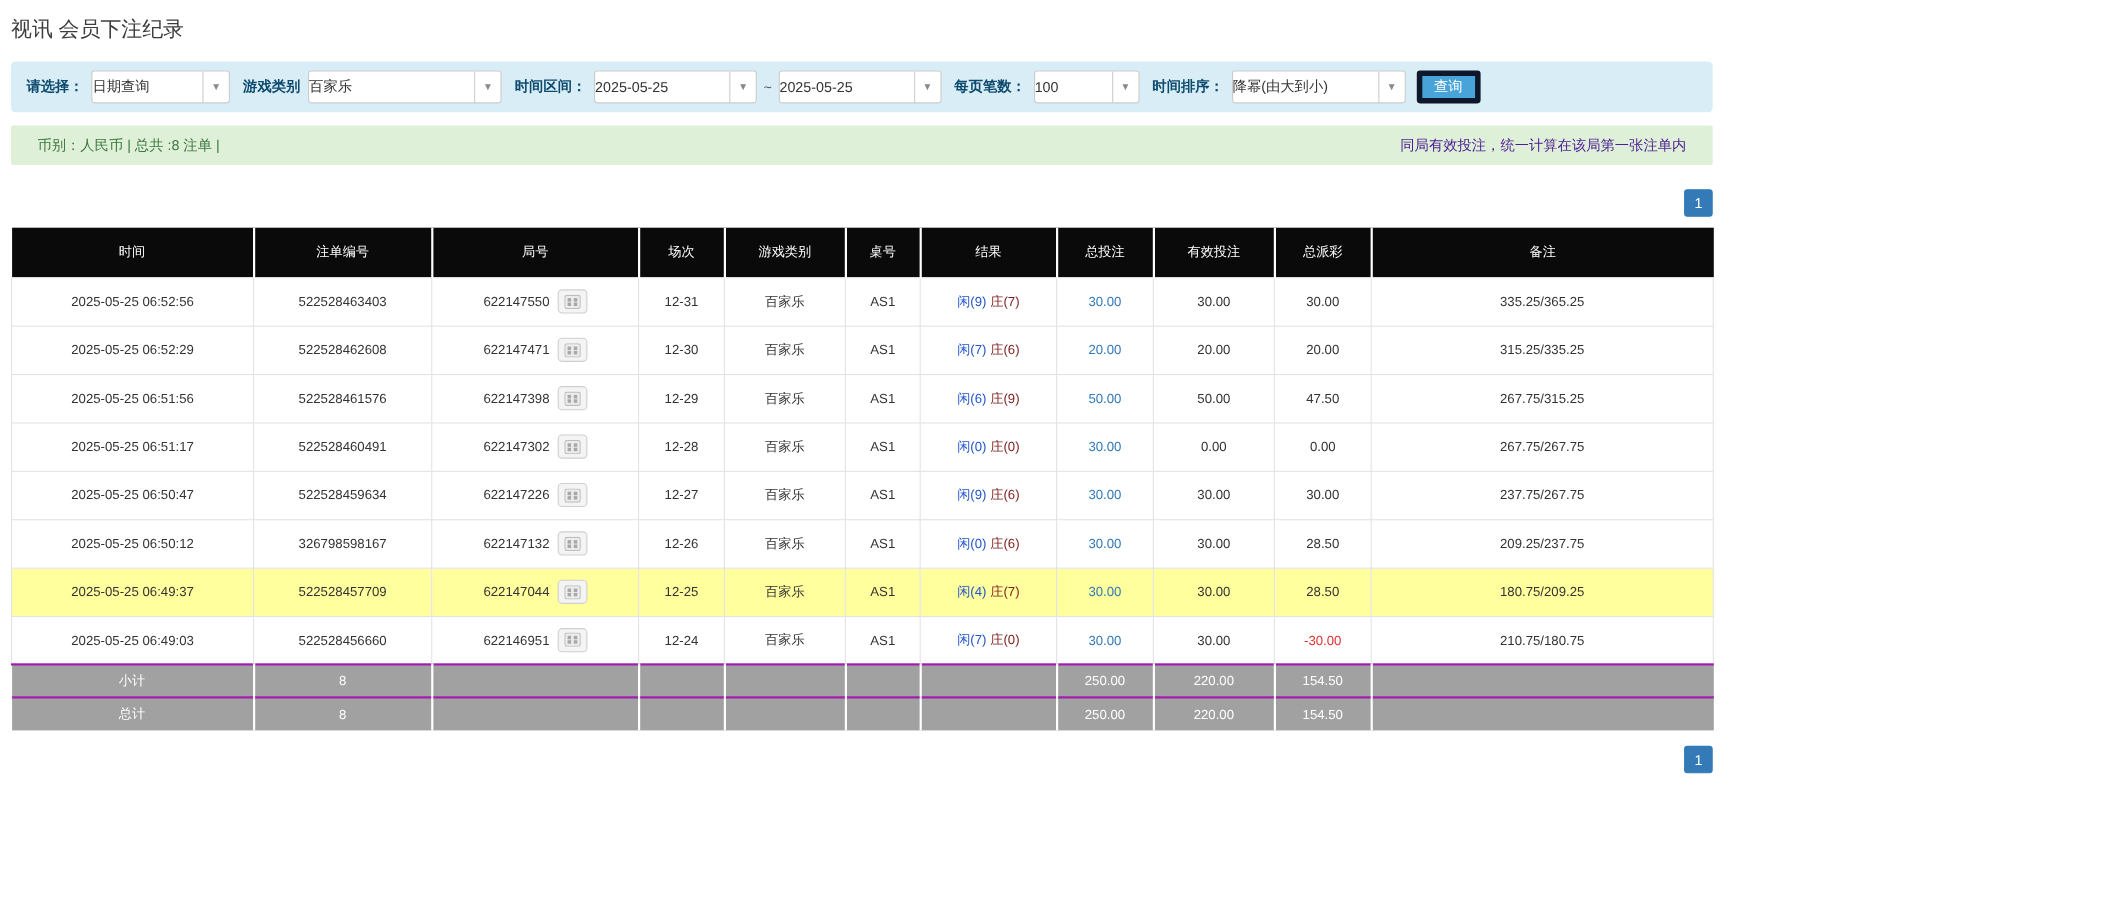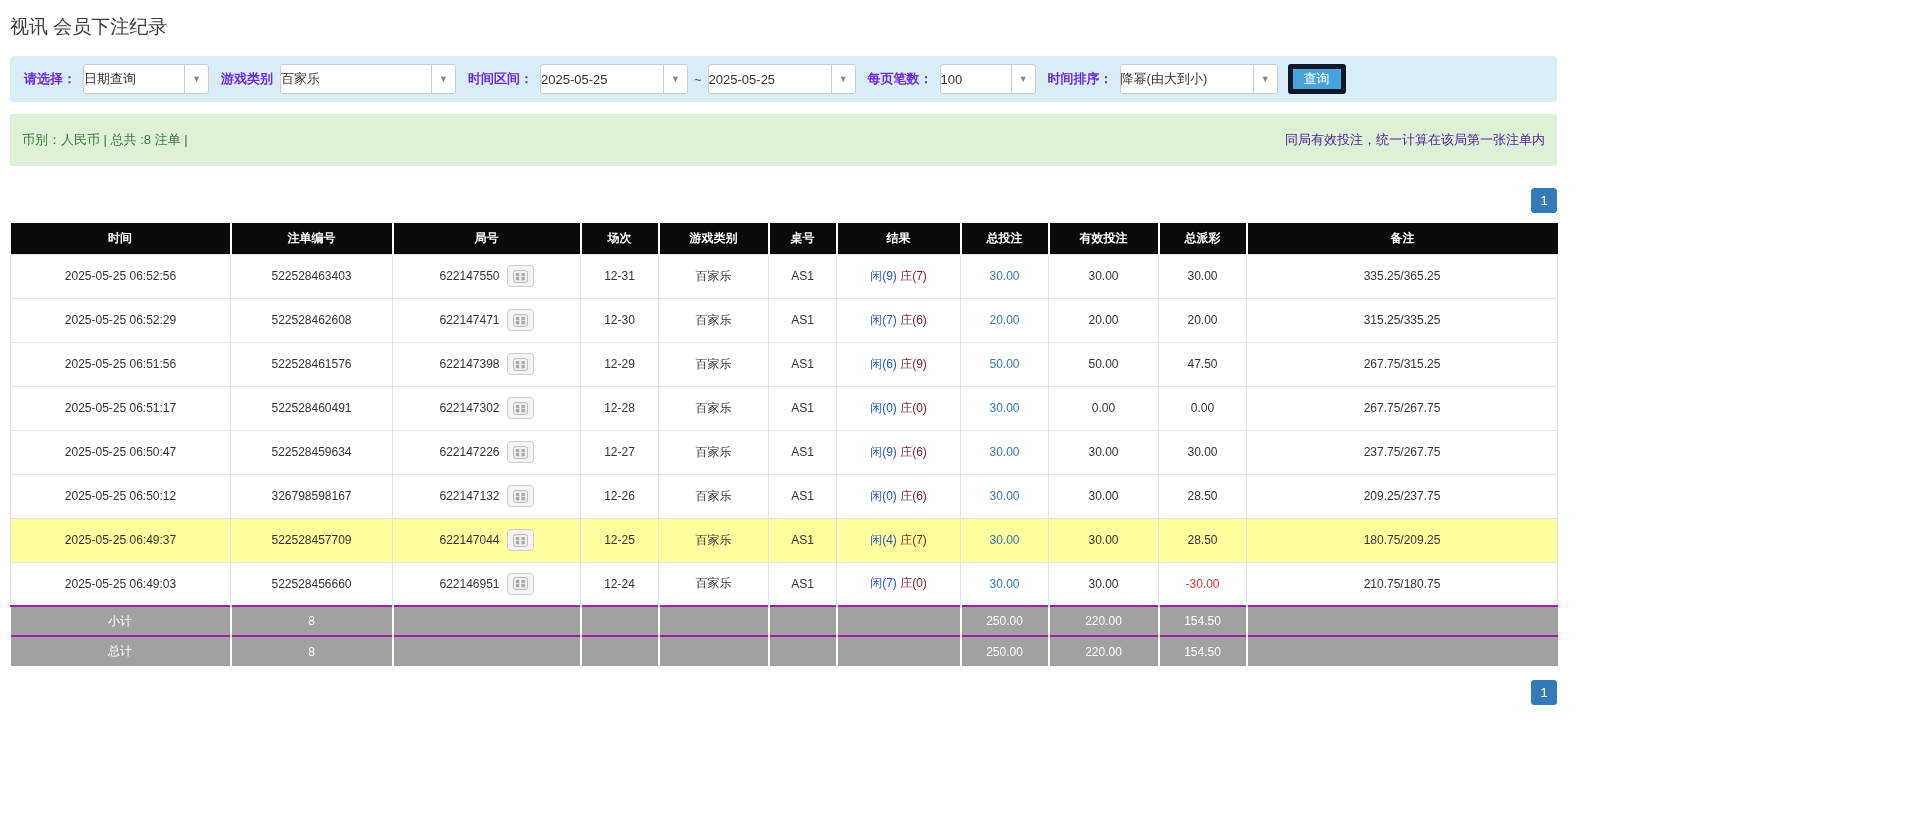--- a/index.html
+++ b/index.html
@@ -17,7 +17,7 @@
     background: #d9edf7; border-radius: 4px; height: 46px;
     display: flex; align-items: center; padding: 0 12px; font-size: 13px;
   }
-  .flabel { color: #6d28d9; font-weight: 600; margin: 0 7px 0 12px; white-space: nowrap; }
+  .flabel { color: #0c4a6e; font-weight: 600; margin: 0 7px 0 12px; white-space: nowrap; }
   .flabel:first-child { margin-left: 2px; }
   .combo {
     display: inline-flex; align-items: stretch; background: #fff;

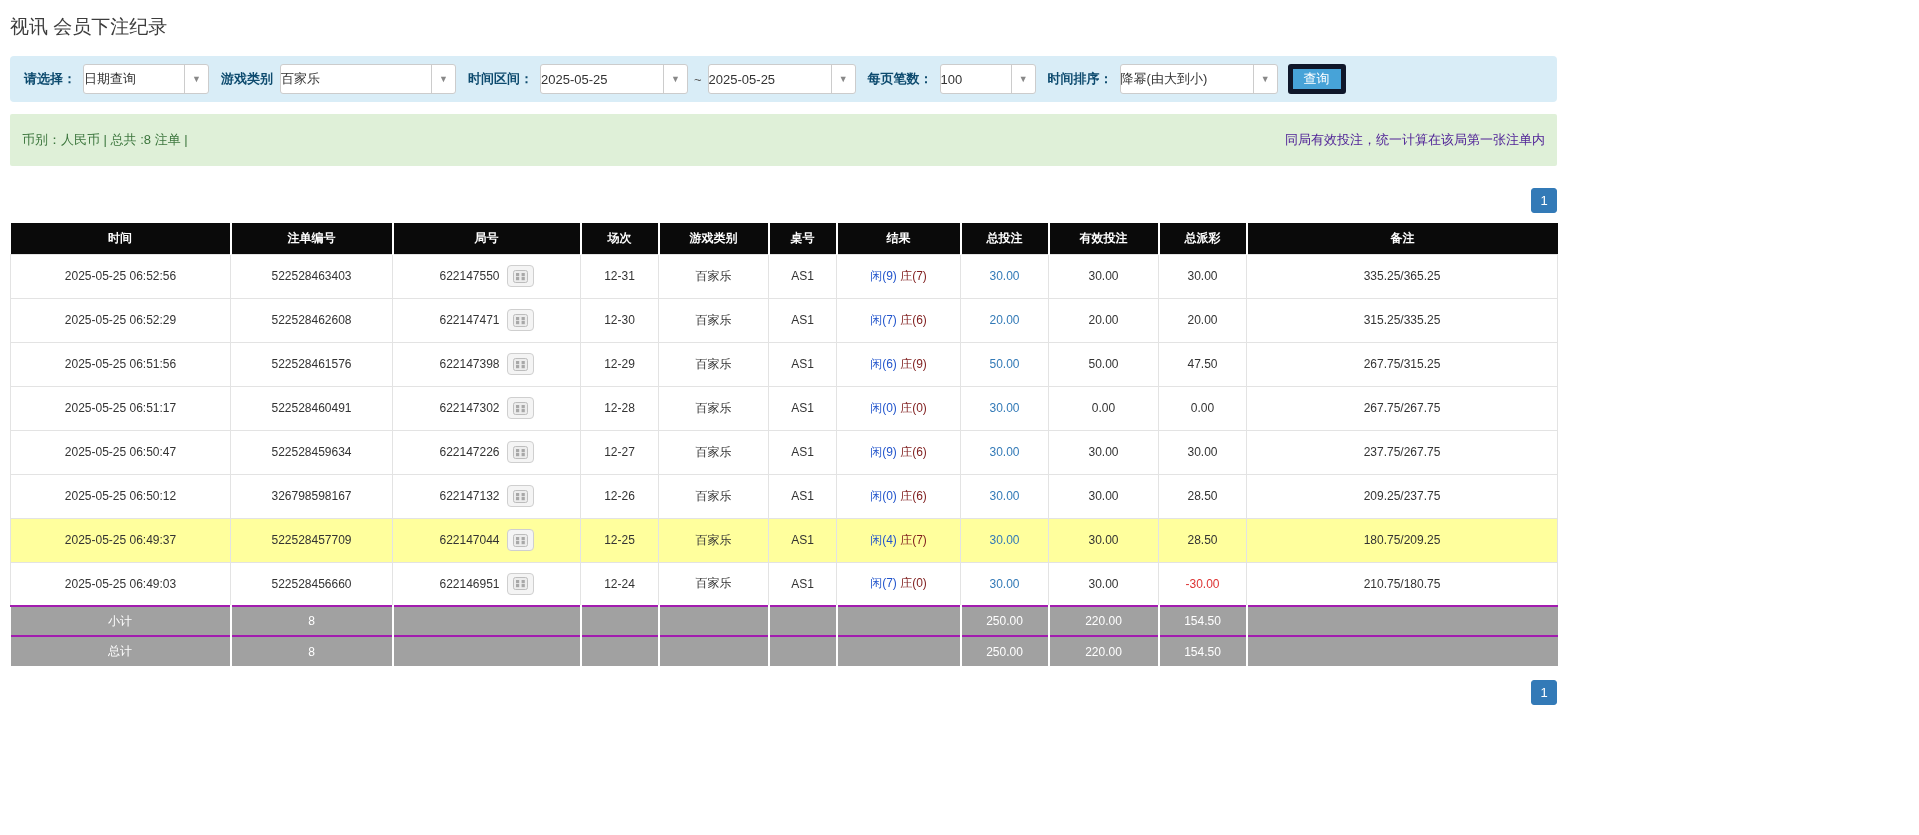--- a/index.html
+++ b/index.html
@@ -42,9 +42,9 @@
 
   
   .summary-bar {
-    margin-top: 12px; background: #dff0d8; height: 52px; border-radius: 2px;
+    margin-top: 12px; background: #dff0d8; height: 36px; border-radius: 2px;
     display: flex; align-items: center; justify-content: space-between;
-    padding: 0 12px; font-size: 13px;
+    padding: 0 24px; font-size: 13px;
   }
   .summary-left  { color: #3c763d; }
   .summary-right { color: #4c1d95; }

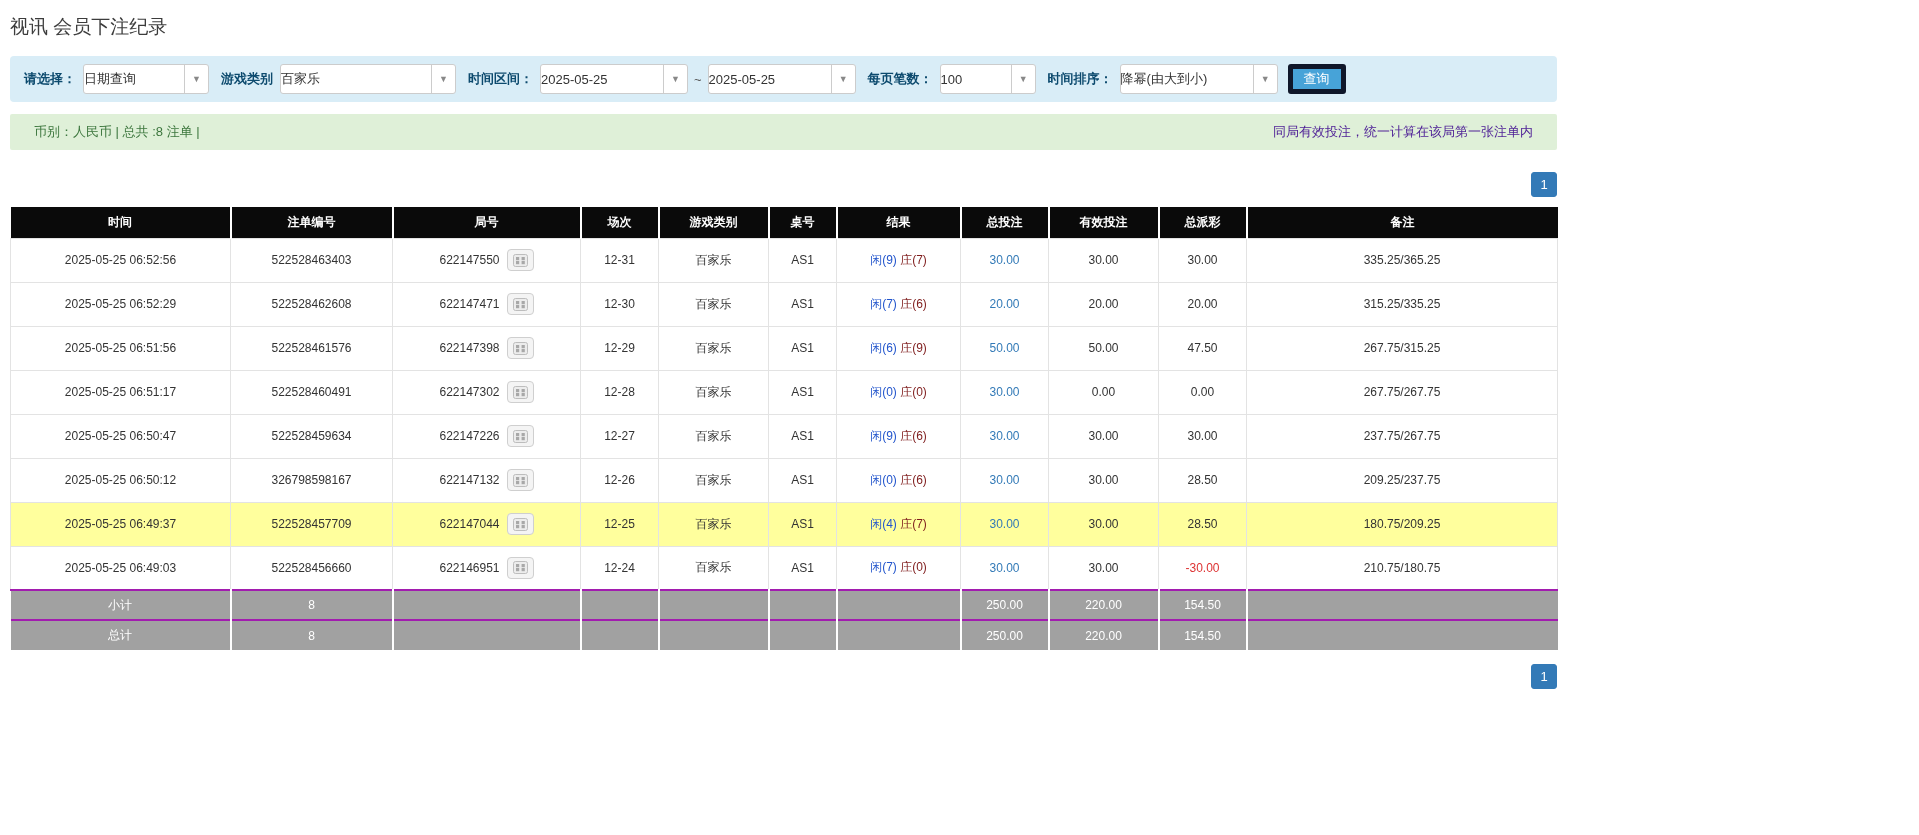--- a/index.html
+++ b/index.html
@@ -61,7 +61,7 @@
   
   table { width: 1547px; border-collapse: collapse; table-layout: fixed; font-size: 12px; }
   thead th {
-    background: #0a0a0a; color: #fff; height: 31px; font-weight: bold;
+    background: #0a0a0a; color: #fff; height: 45px; font-weight: normal;
     border-right: 2px solid #fff; text-align: center;
   }
   thead th:last-child { border-right: none; }

